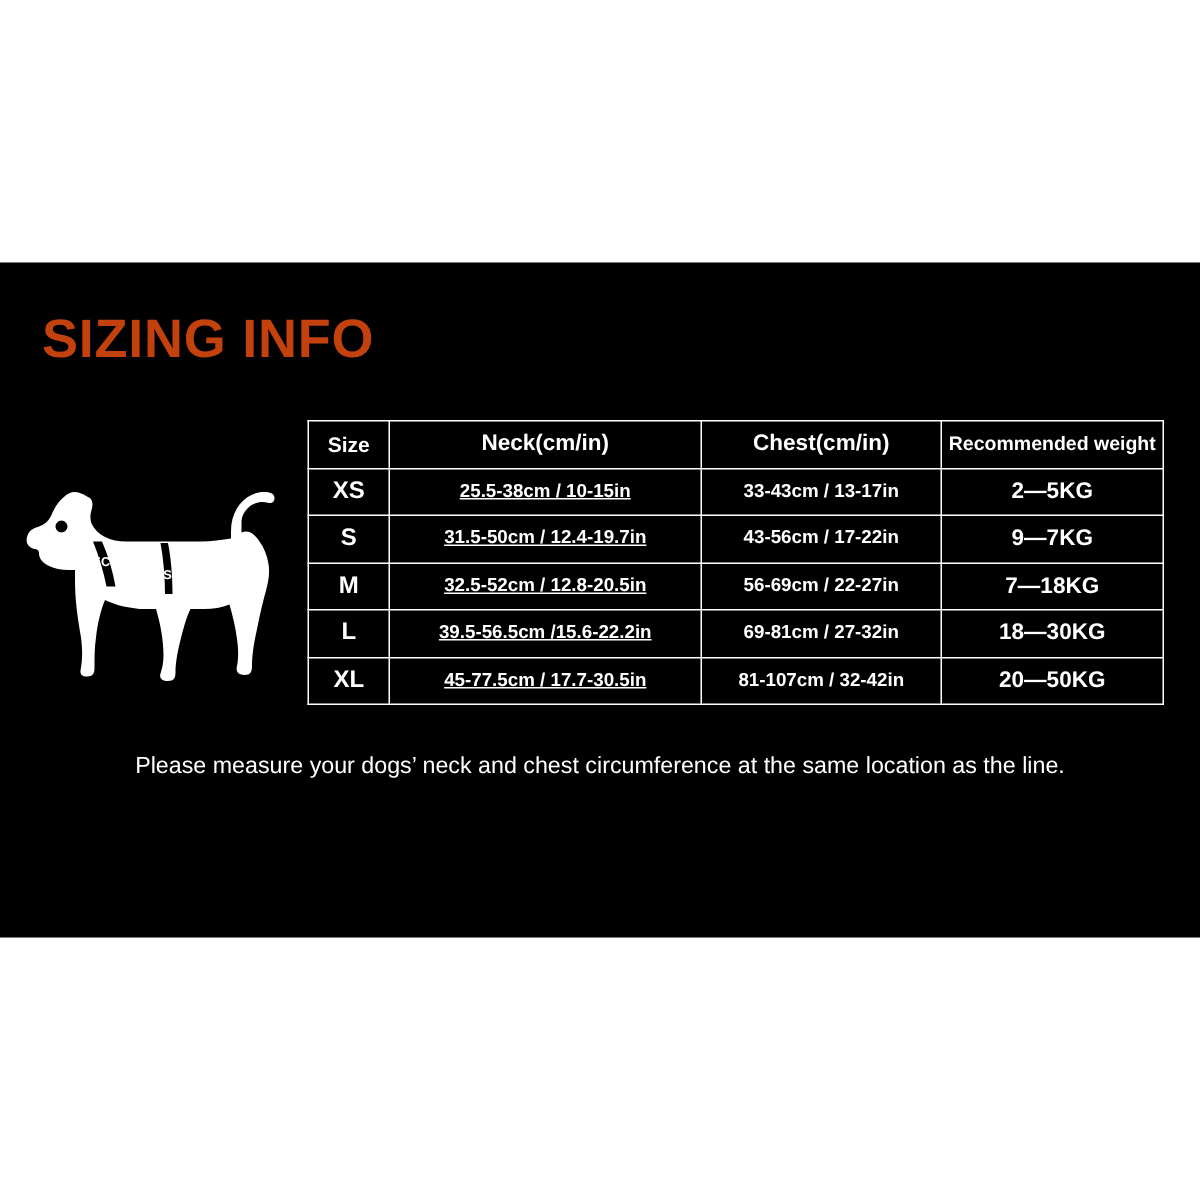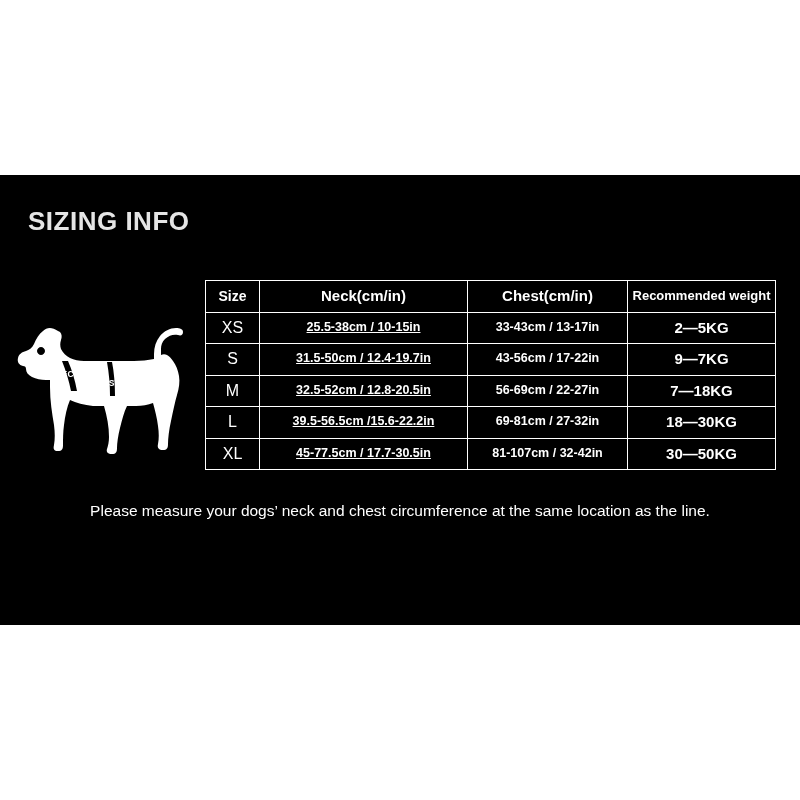--- a/index.html
+++ b/index.html
@@ -32,8 +32,8 @@
     position: absolute;
     left: 28px;
     top: 33px;
-    color: #e5e5e5;
-    font-size: 26px;
+    color: #c2410c;
+    font-size: 36px;
     font-weight: bold;
     letter-spacing: 0.5px;
     line-height: 1;

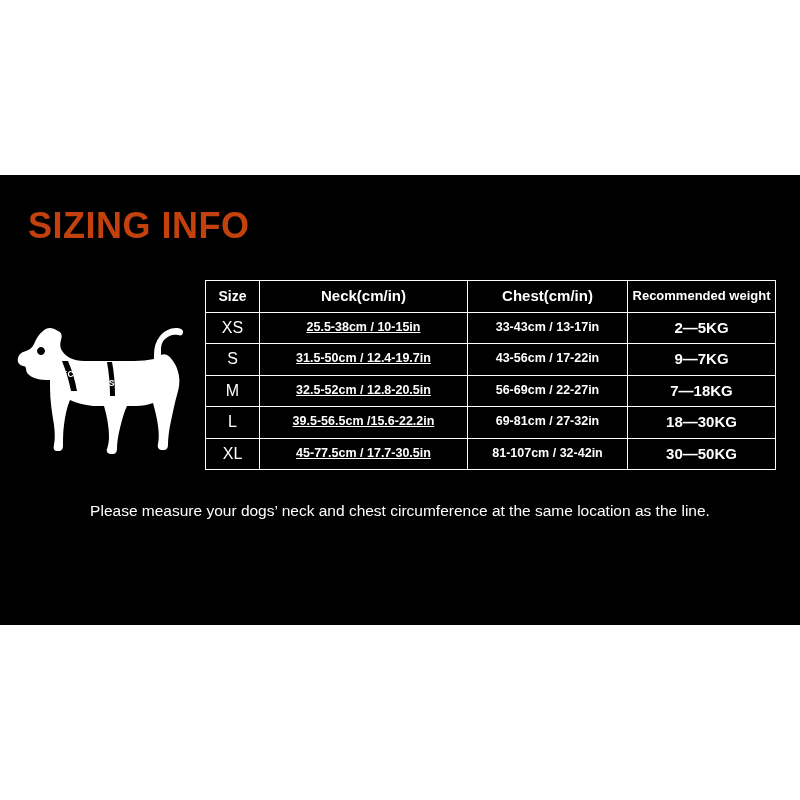--- a/index.html
+++ b/index.html
@@ -94,7 +94,7 @@
   th.h-chest  { font-size: 15px; font-weight: bold; margin-top: 24px; }
   th.h-weight { font-size: 13px; font-weight: bold; }
 
-  td.d-size   { font-size: 16px; font-weight: normal; margin-top: 42px; }
+  td.d-size   { font-size: 16px; font-weight: bold; margin-top: 42px; }
   td.d-neck   { font-size: 12.5px; font-weight: bold; text-decoration: underline; }
   td.d-chest  { font-size: 12.5px; font-weight: bold; }
   td.d-weight { font-size: 15px; font-weight: bold; }

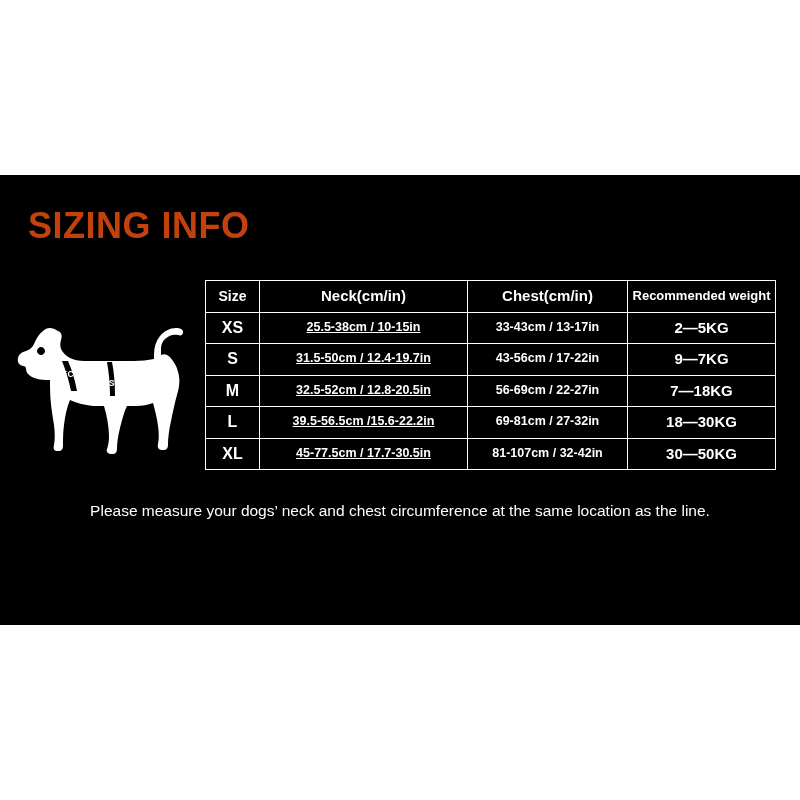--- a/index.html
+++ b/index.html
@@ -175,7 +175,7 @@
             <td class="d-size">XL</td>
             <td class="d-neck">45-77.5cm / 17.7-30.5in</td>
             <td class="d-chest">81-107cm / 32-42in</td>
-            <td class="d-weight">30—50KG</td>
+            <td class="d-weight">20—50KG</td>
           </tr>
         </tbody>
       </table>

